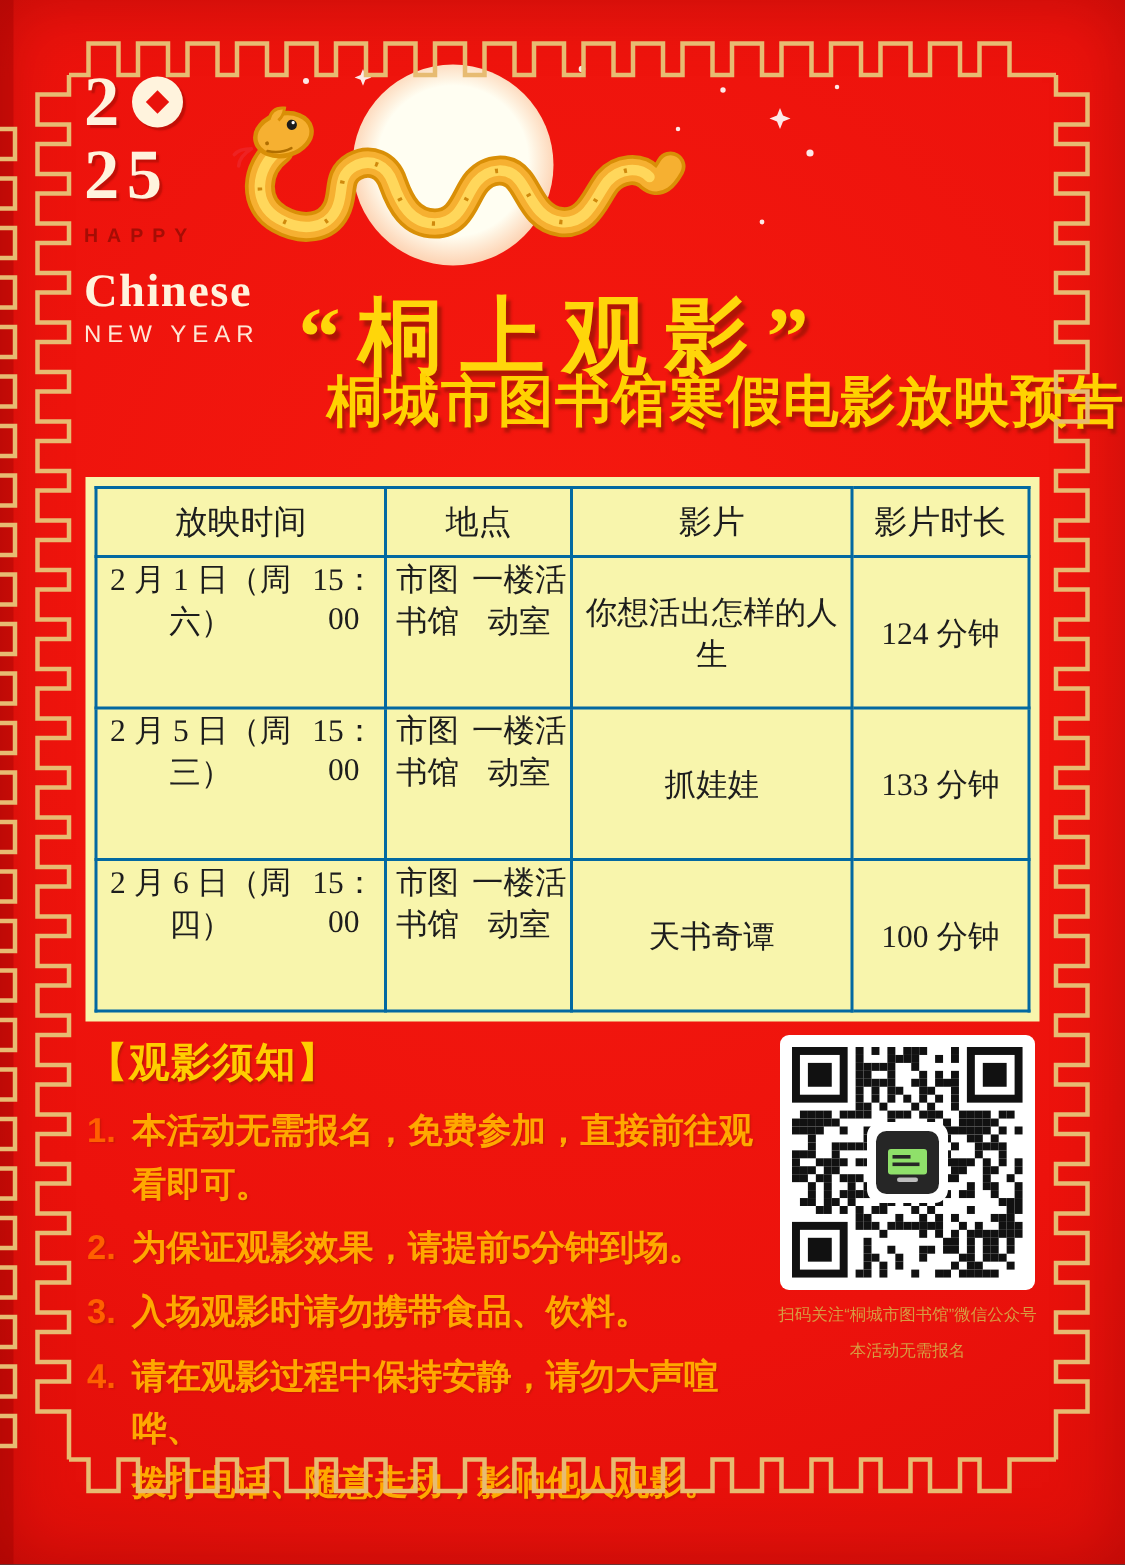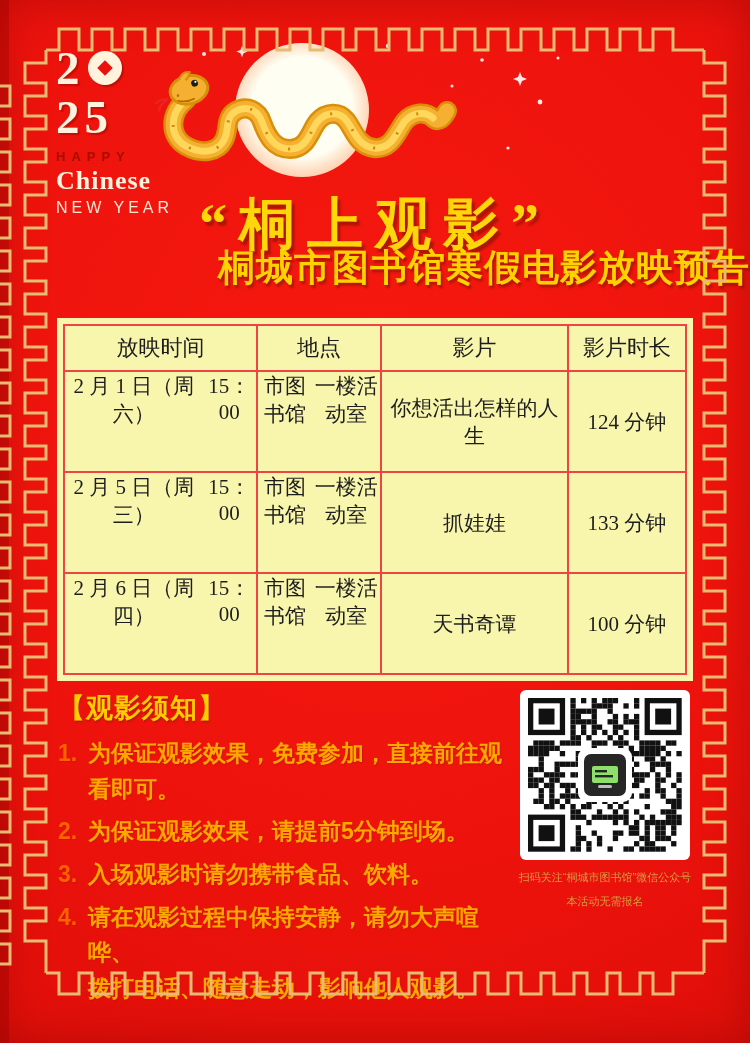--- a/index.html
+++ b/index.html
@@ -26,7 +26,7 @@
     background:#e9120c;transform:translate(-50%,-50%) rotate(45deg);}
   .happy{font-size:13px;letter-spacing:6px;color:#a50d05;font-weight:bold;margin-top:7px;
     font-family:"Liberation Sans",sans-serif;}
-  .chinese{font-size:26px;font-weight:bold;margin-top:2px;letter-spacing:1px;}
+  .chinese{font-size:31px;font-weight:bold;margin-top:12px;letter-spacing:1px;}
   .newyear{font-size:16px;letter-spacing:4px;color:rgba(255,248,230,.92);margin-top:3px;
     font-family:"Liberation Sans",sans-serif;}
 

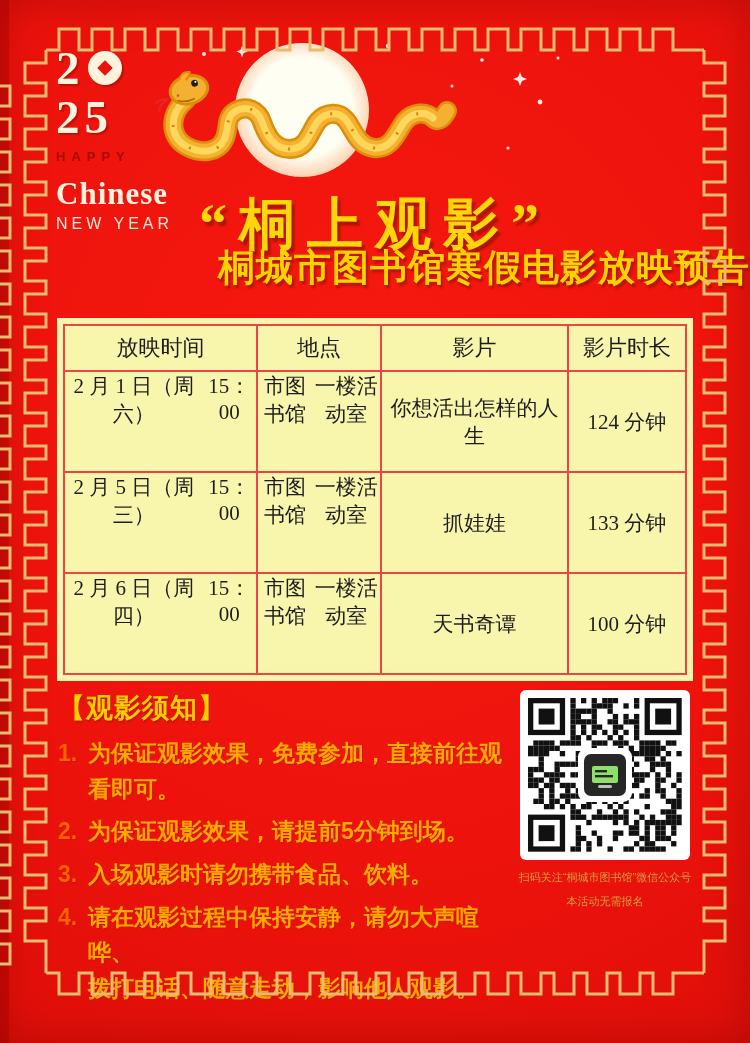--- a/index.html
+++ b/index.html
@@ -44,7 +44,7 @@
   .table-wrap{position:absolute;left:57px;top:318px;width:636px;height:363px;z-index:2;
     background:#f8f5ac;padding:6px;box-sizing:border-box;}
   table{width:100%;height:100%;border-collapse:collapse;table-layout:fixed;}
-  th,td{border:2px solid #ef4444;color:#1d1d1d;text-align:center;vertical-align:middle;padding:0;}
+  th,td{border:2px solid #0369a1;color:#1d1d1d;text-align:center;vertical-align:middle;padding:0;}
   th{font-size:22px;height:44px;font-weight:500;}
   .cell-stack{display:flex;flex-direction:row;justify-content:space-evenly;height:100%;
     font-size:21px;}

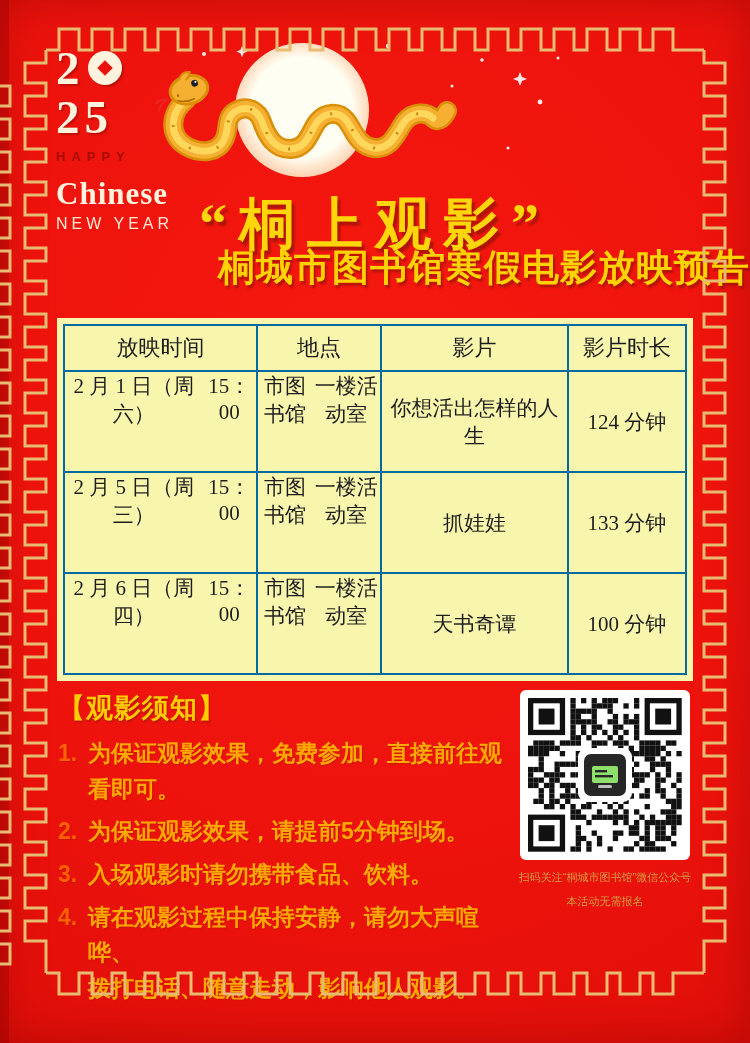--- a/index.html
+++ b/index.html
@@ -230,7 +230,7 @@
     <div class="notice-heading">【观影须知】</div>
     <div class="notice-item">
       <span class="num">1.</span>
-      <span class="txt">为保证观影效果，免费参加，直接前往观
+      <span class="txt">本活动无需报名，免费参加，直接前往观
 看即可。</span>
     </div>
     <div class="notice-item">

